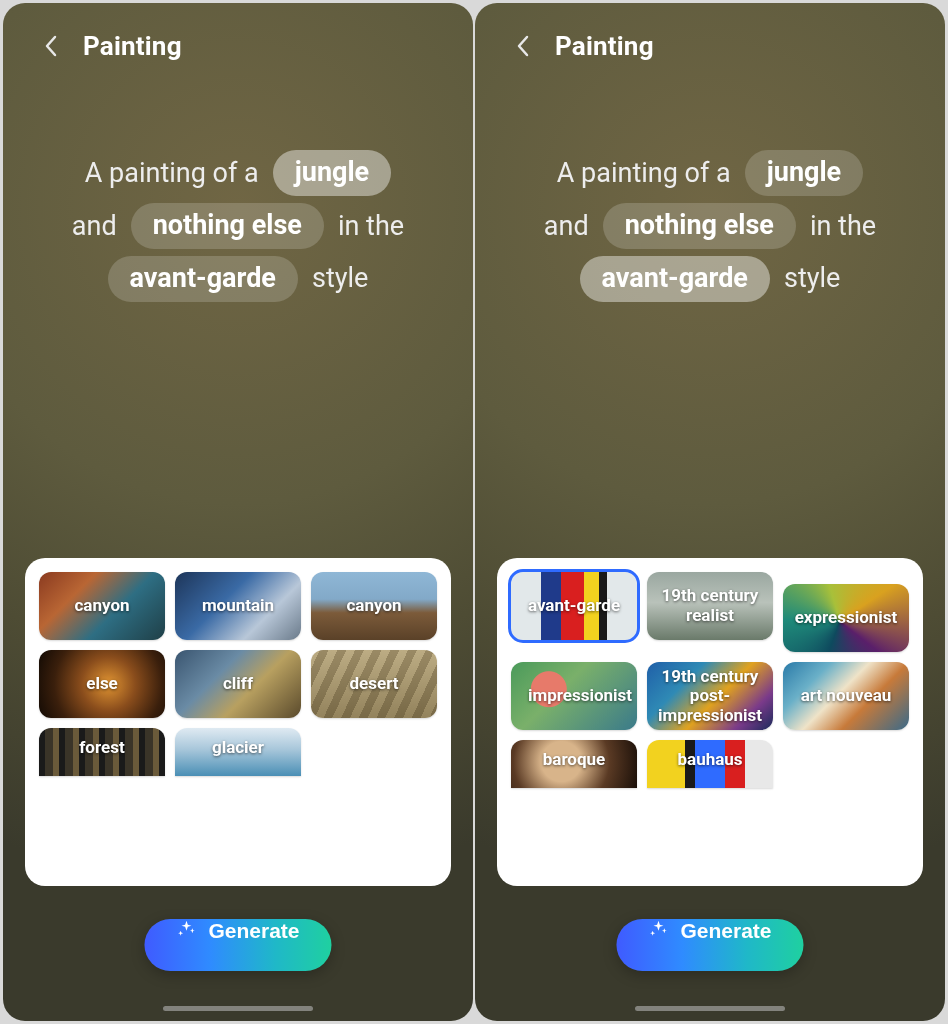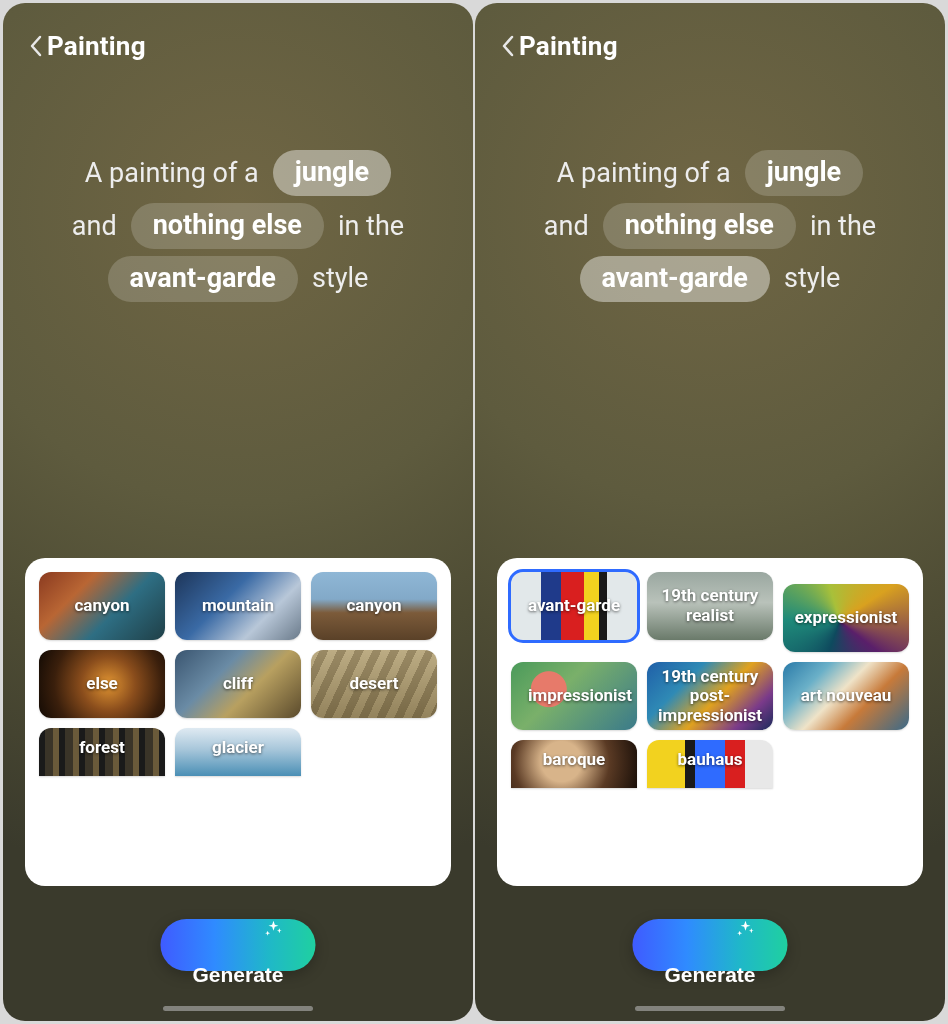--- a/index.html
+++ b/index.html
@@ -25,8 +25,8 @@
   .header {
     display: flex;
     align-items: center;
-    gap: 4px;
-    padding: 28px 26px 10px;
+    gap: 25px;
+    padding: 28px 41px 10px;
   }
   .back-icon {
     width: 14px; height: 24px;

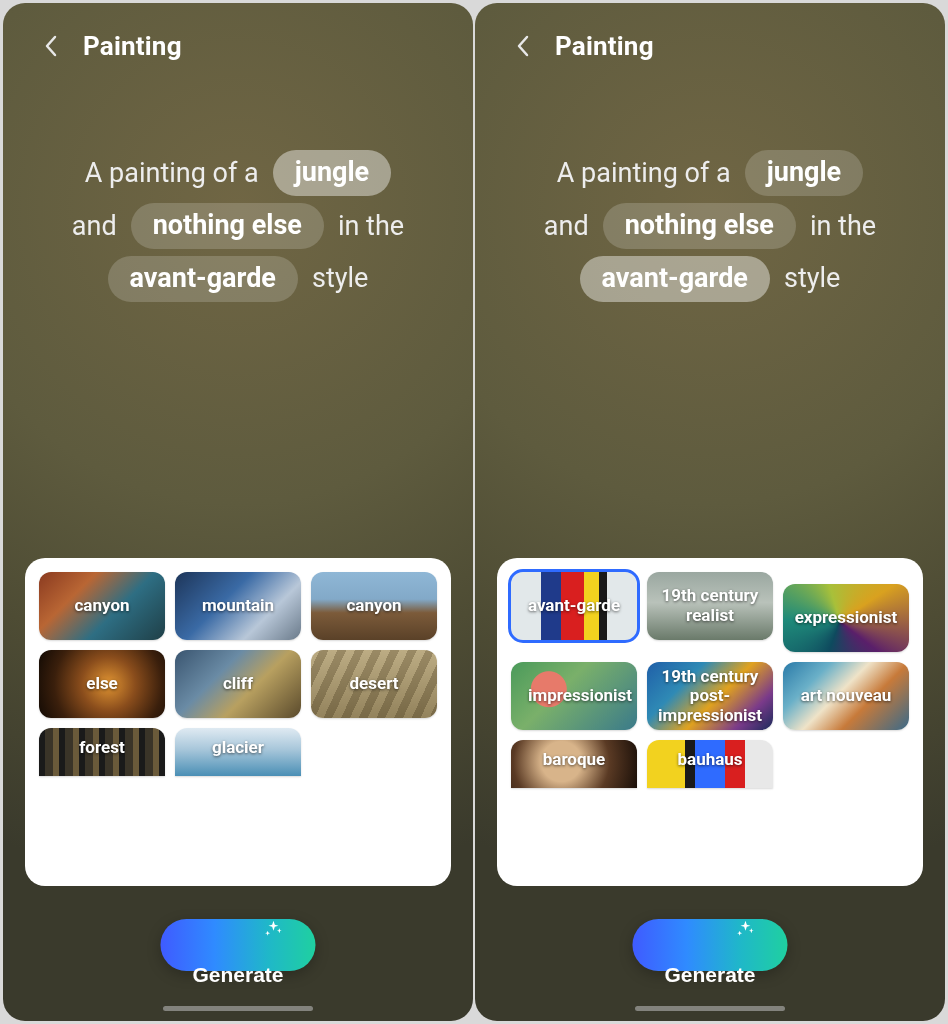--- a/index.html
+++ b/index.html
@@ -139,11 +139,10 @@
     font-size: 21px;
     font-weight: 700;
     display: inline-flex;
-    align-items: flex-end;
-    gap: 24px;
+    align-items: flex-start;
+    gap: 12px;
     cursor: pointer;
     box-shadow: 0 4px 14px rgba(0,0,0,0.25);
-    flex-direction: column;
   }
   .sparkle-icon { width: 20px; height: 20px; }
   .sparkle-icon svg { width: 20px; height: 20px; fill: #fff; }

